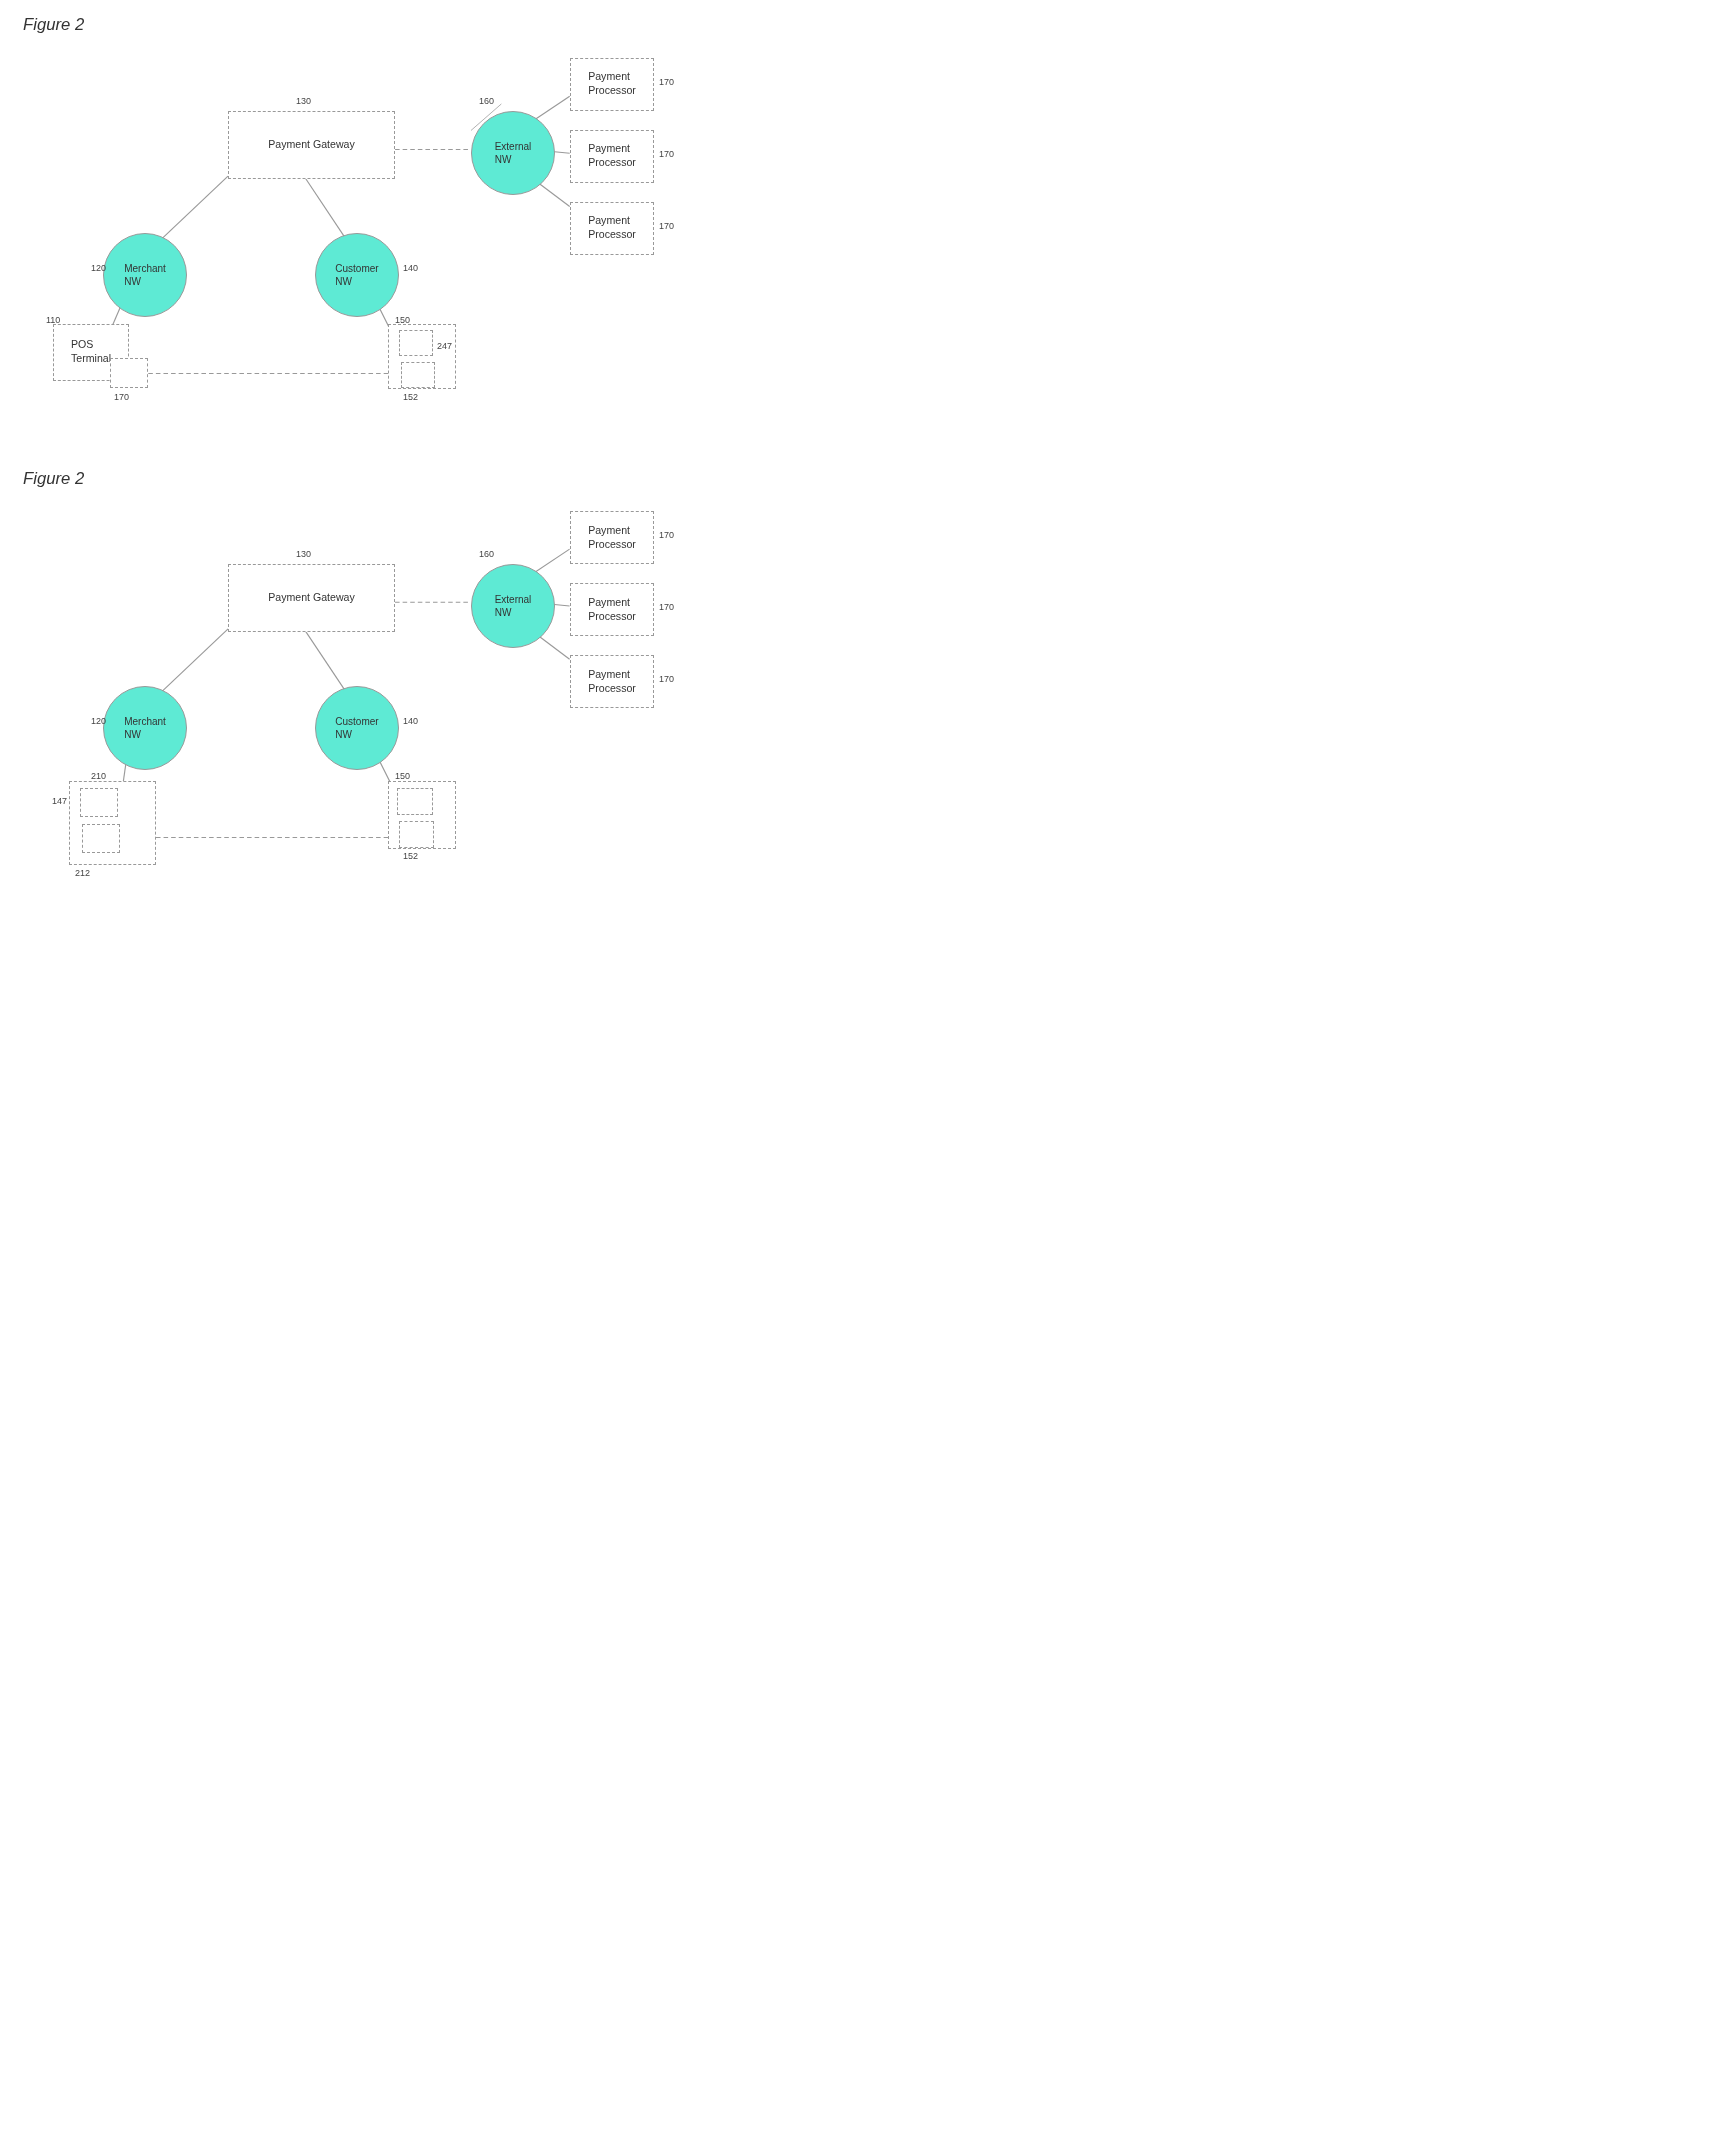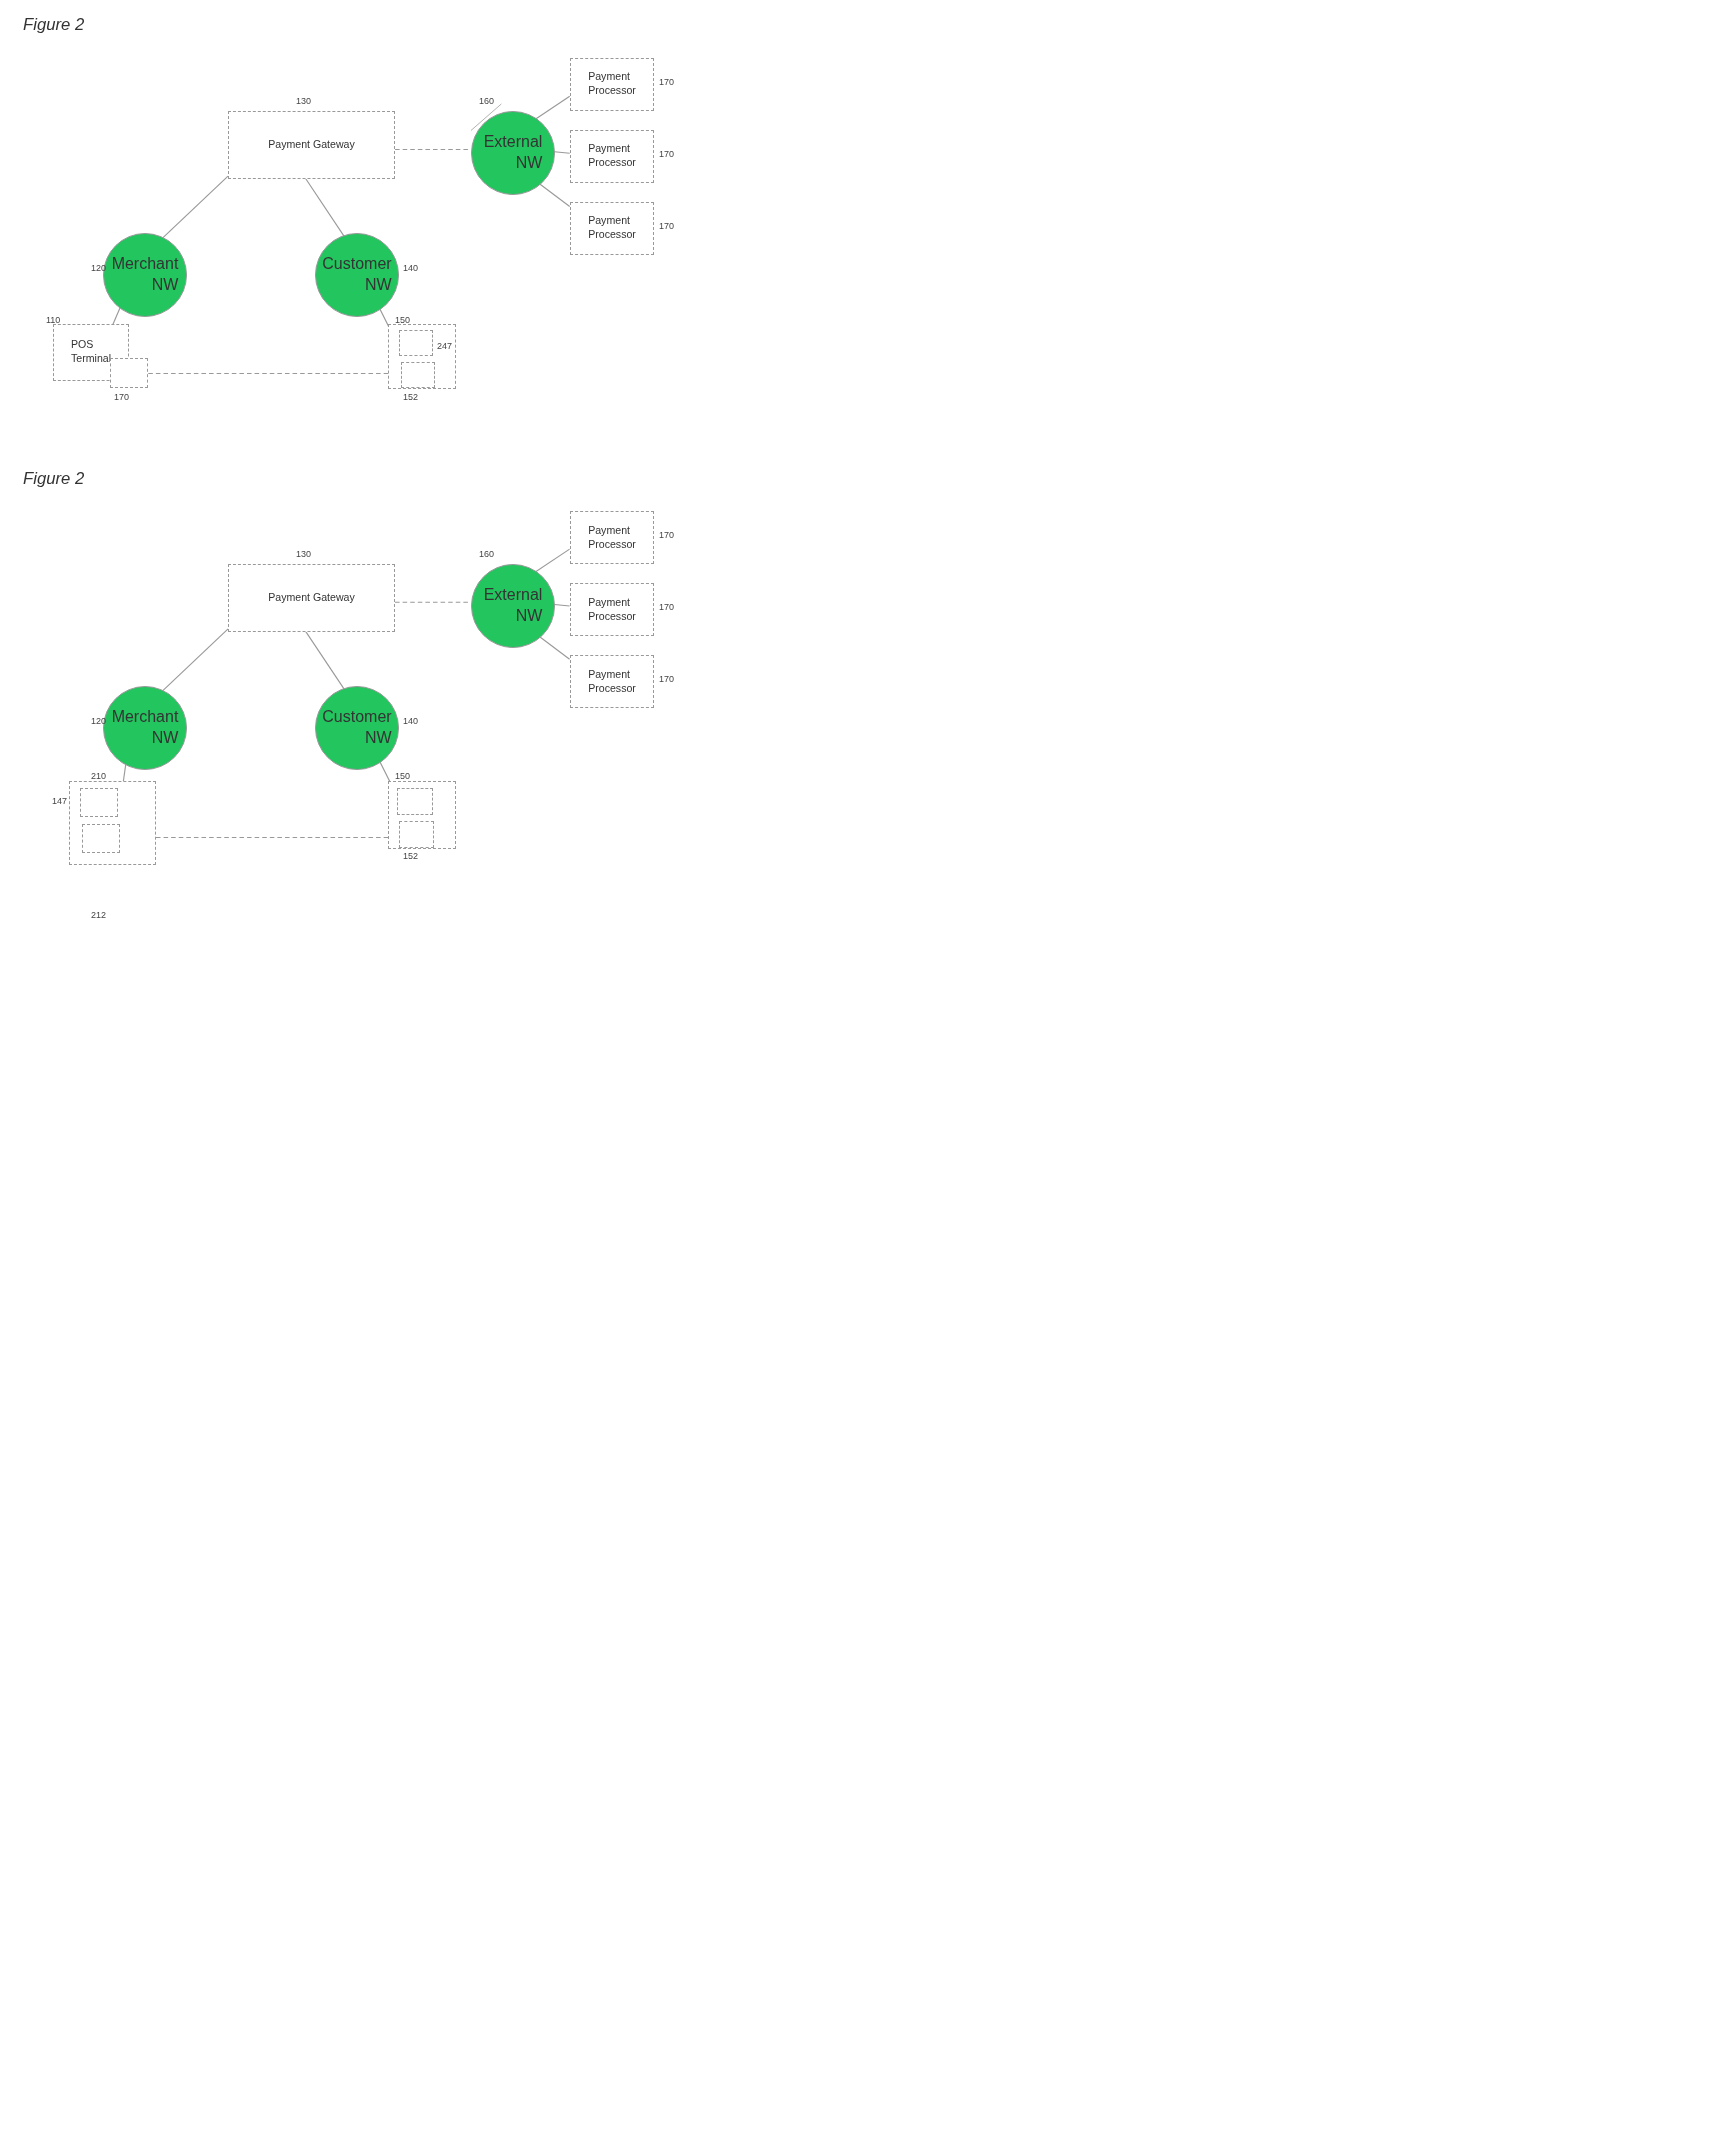--- a/index.html
+++ b/index.html
@@ -41,13 +41,13 @@
     .node-circle {
       position: absolute;
       border: 1.1px solid #999;
-      background: #22c55e;
+      background: #5eead4;
       border-radius: 50%;
       display: flex;
       align-items: center;
       justify-content: center;
-      text-align: right;
-      font-size: 16px;
+      text-align: left;
+      font-size: 10px;
       line-height: 1.3;
     }
     .label {

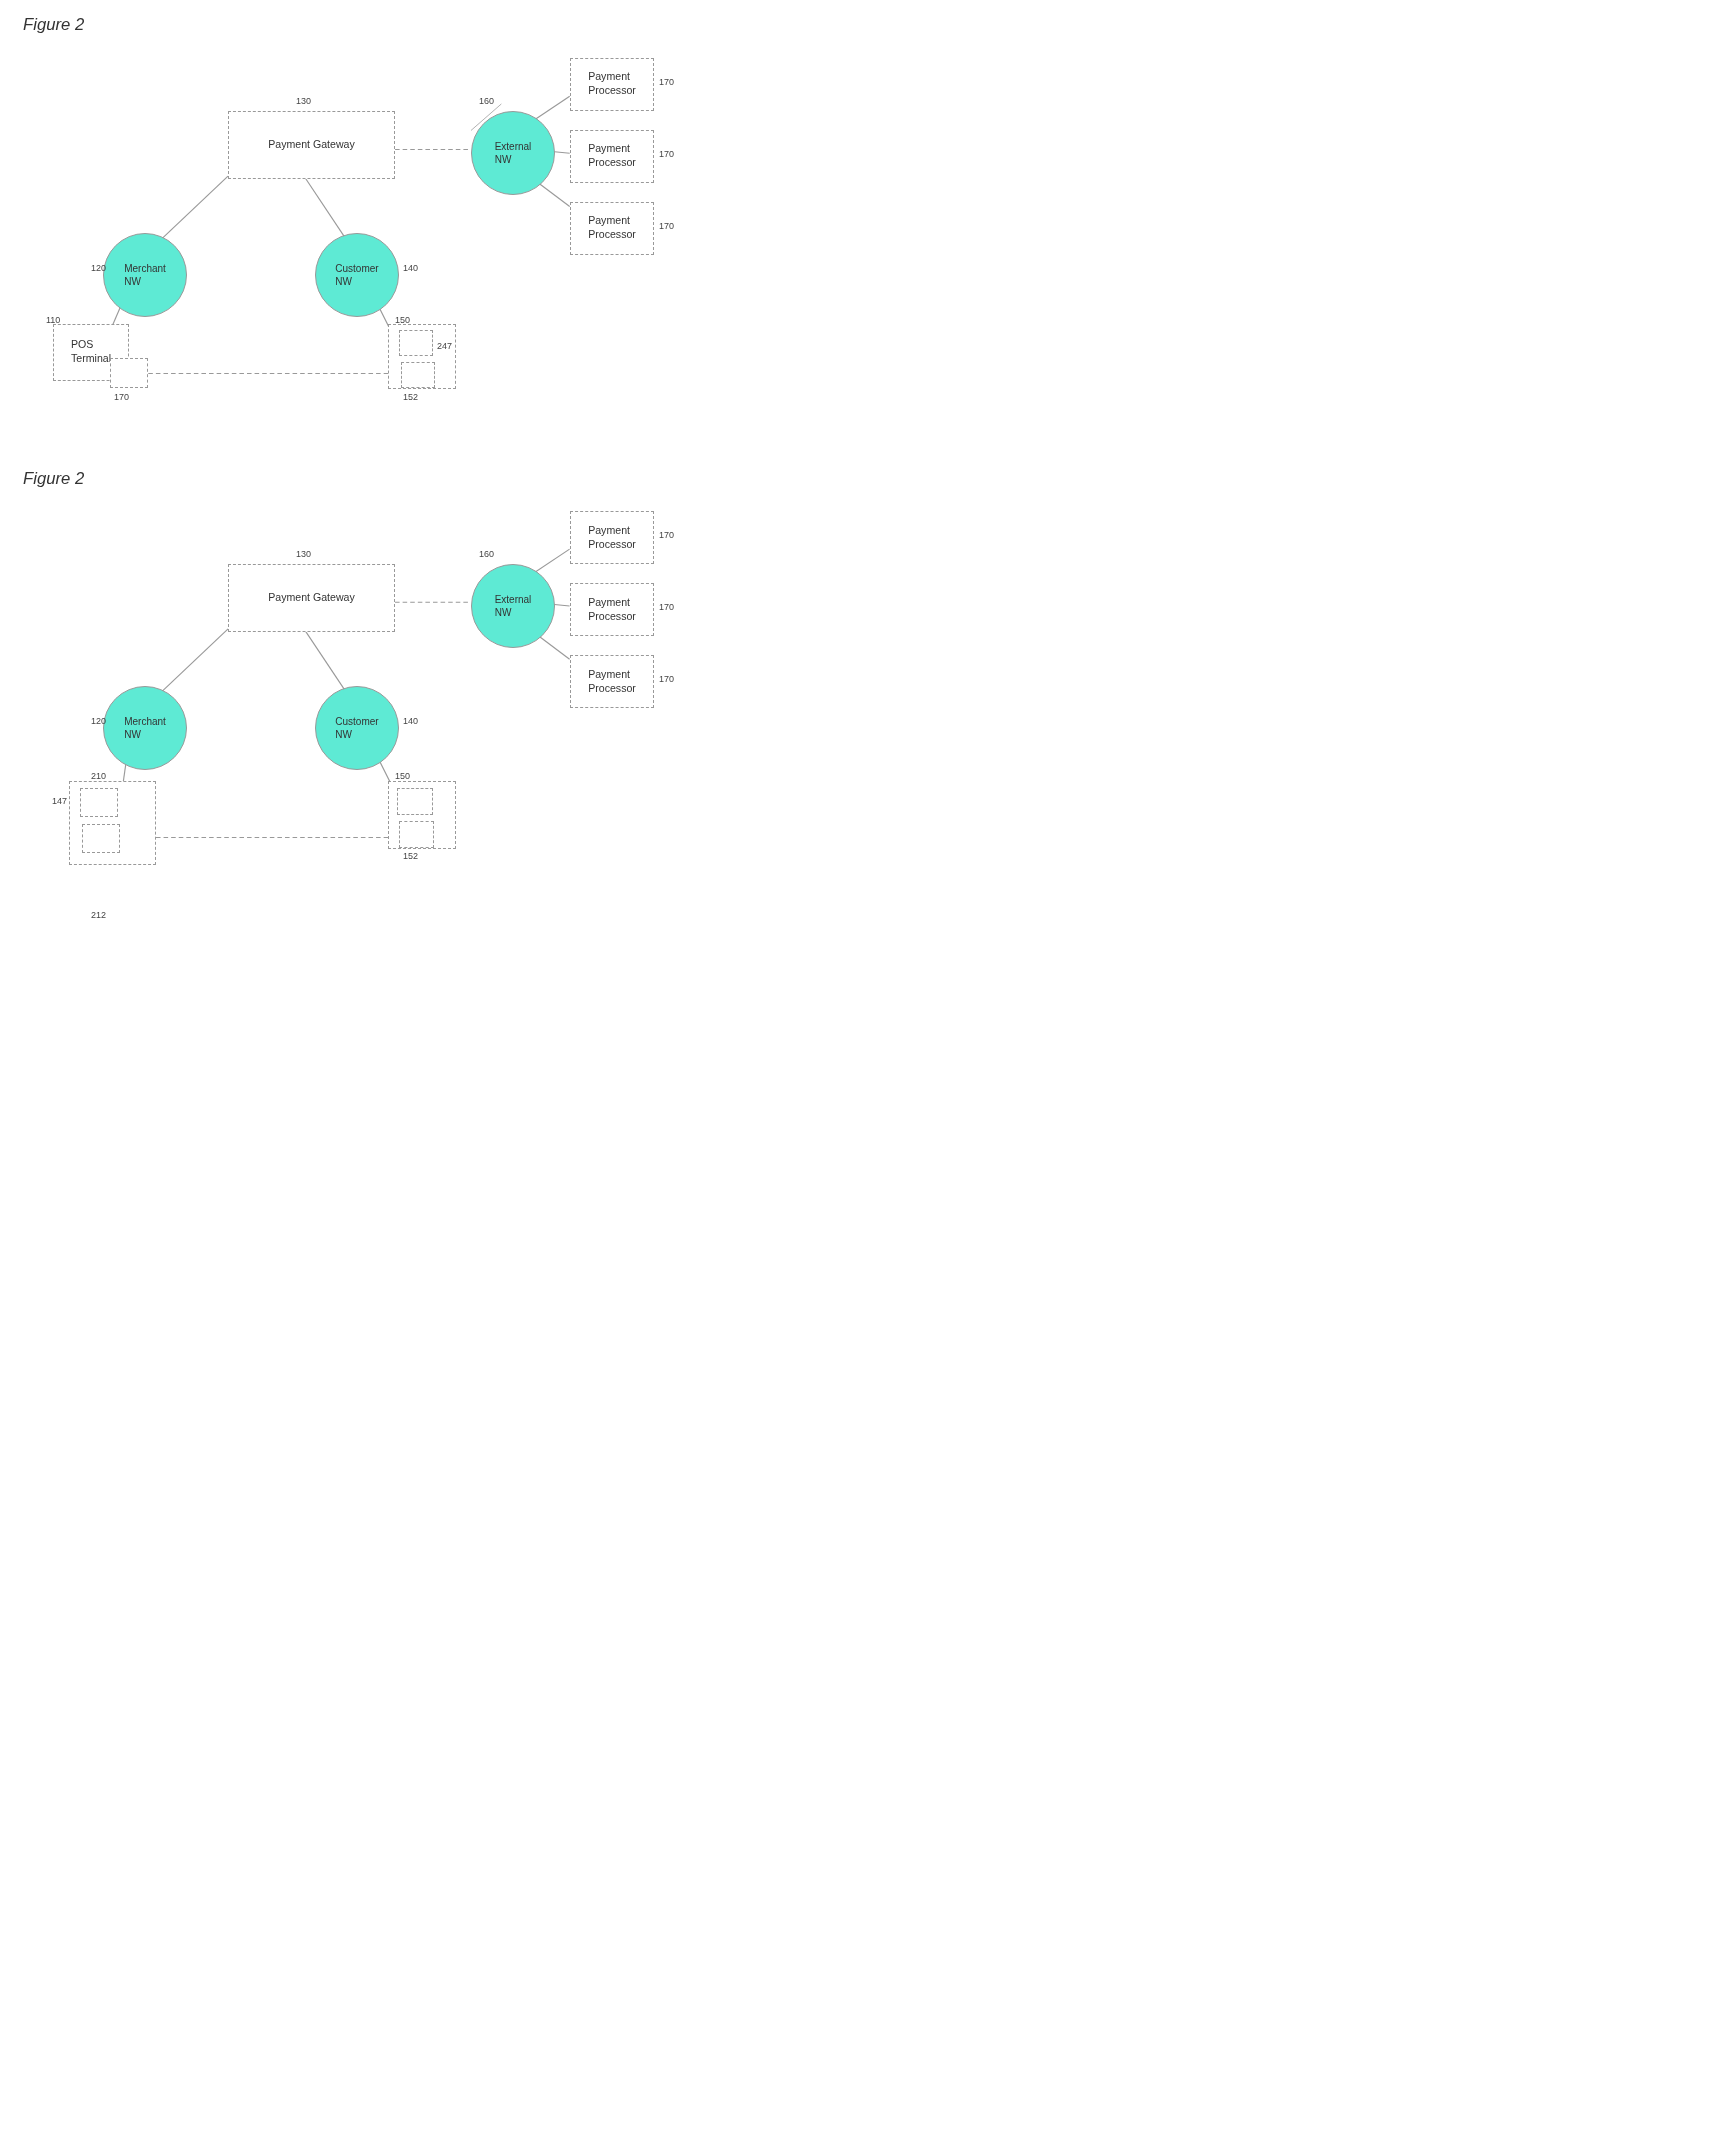--- a/index.html
+++ b/index.html
@@ -220,7 +220,7 @@
 
   <div class="node-rect dashed" style="left:59px; top:328px; width:38px; height:29px;">
   </div>
-  <span class="label" style="left:68px; top:372px;margin-top:42px;">212</span>
+  <span class="label" style="left:52px; top:372px;">212</span>
 
   <div class="node-rect dashed" style="left:365px; top:285px; width:68px; height:68px;">
   </div>

